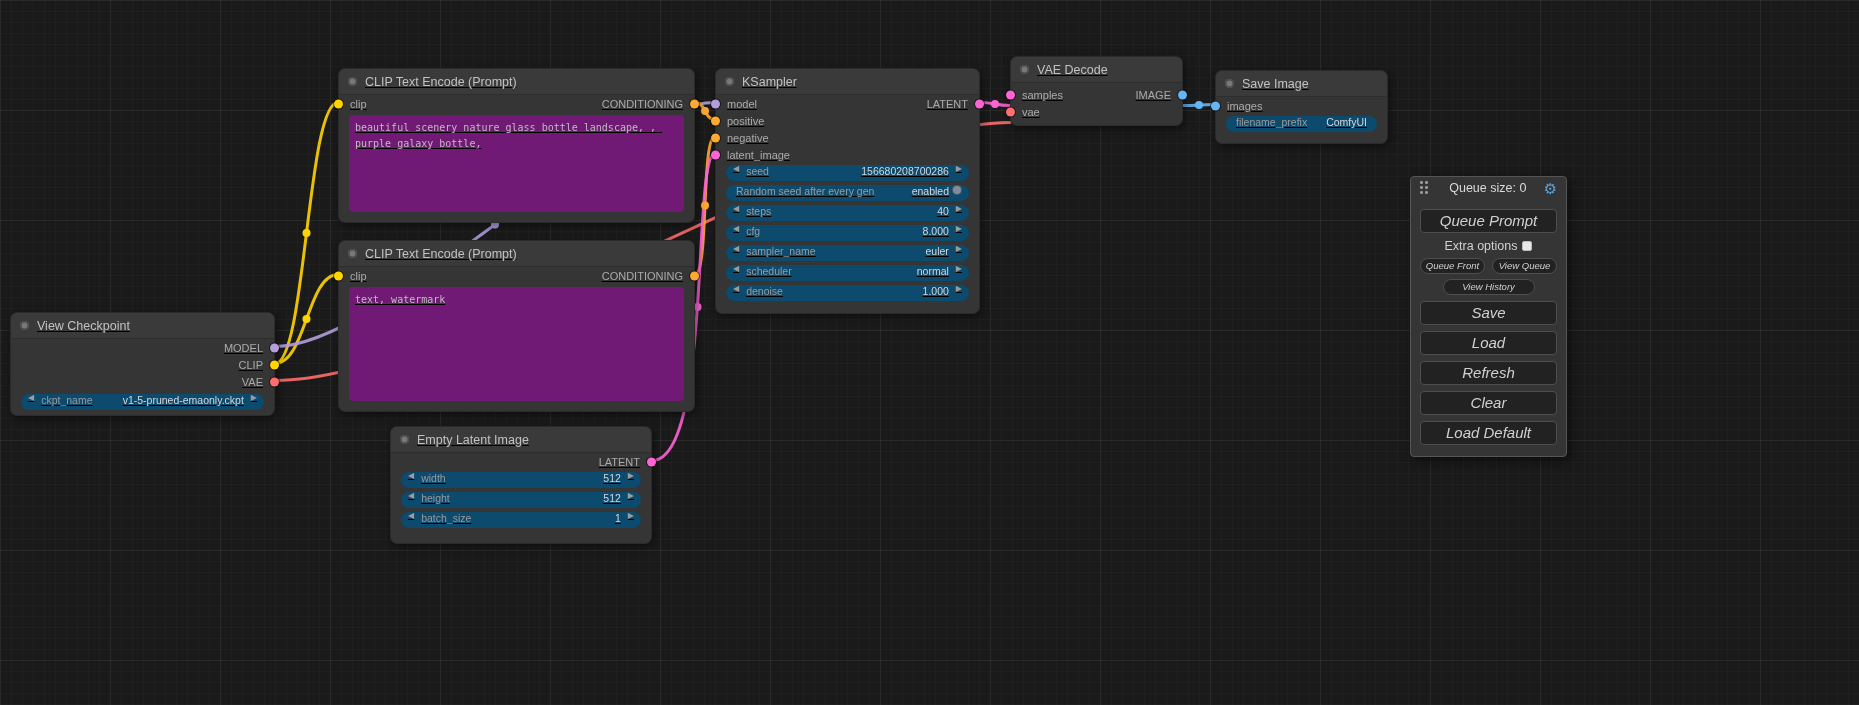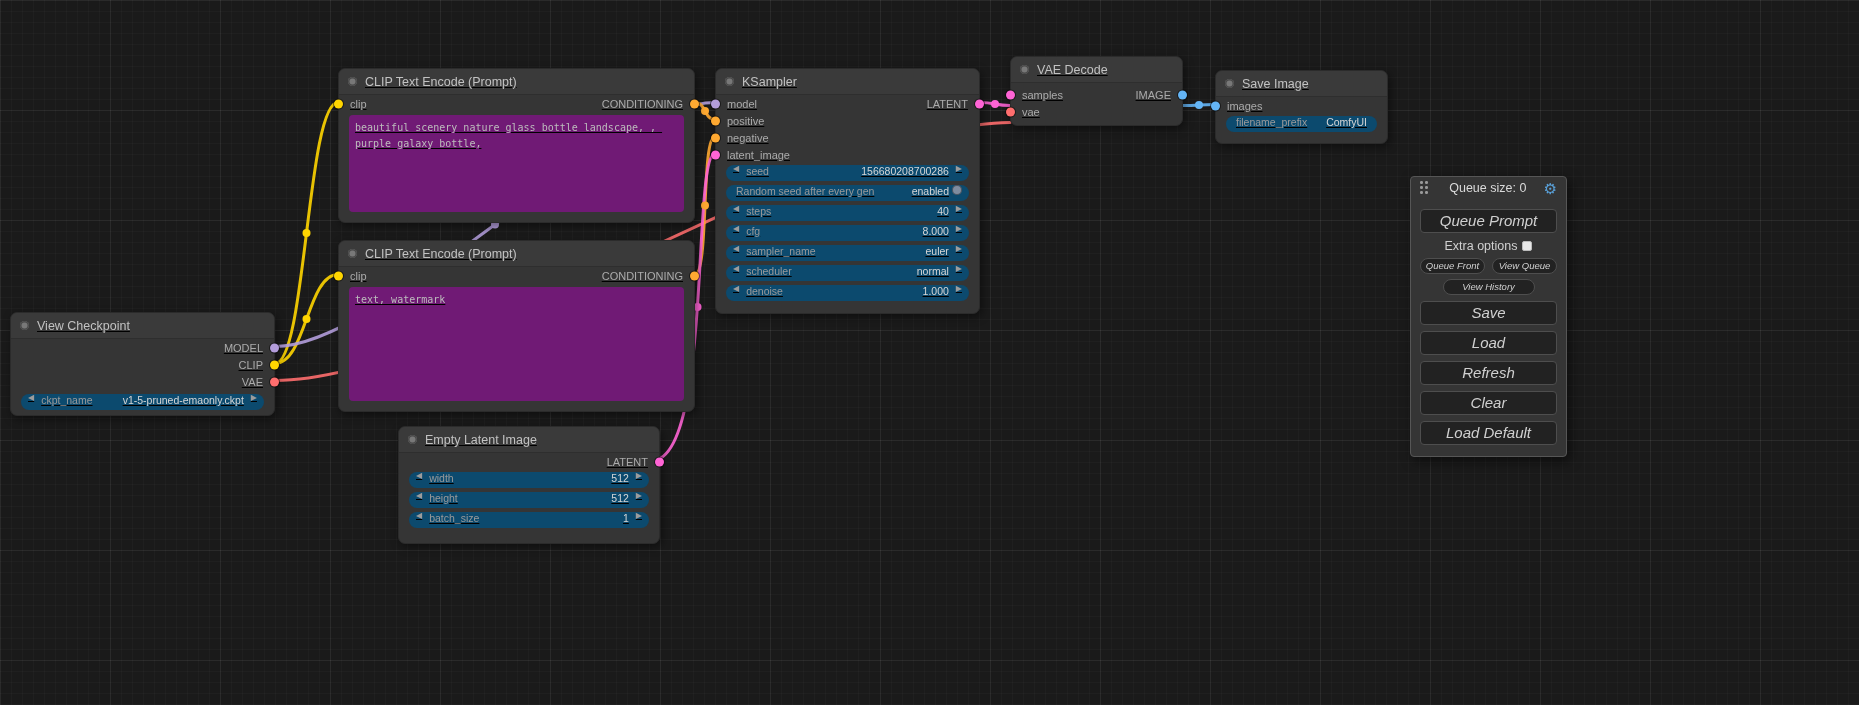--- a/index.html
+++ b/index.html
@@ -152,7 +152,7 @@
     <div class="node-text">text, watermark</div>
   </div>
 
-  <div class="node" style="left:398px; top:426px; width:262px; height:118px;">
+  <div class="node" style="left:390px; top:426px; width:262px; height:118px;">
     <div class="node-title">
       <span class="title-dot"></span>
       <span>Empty Latent Image</span>

